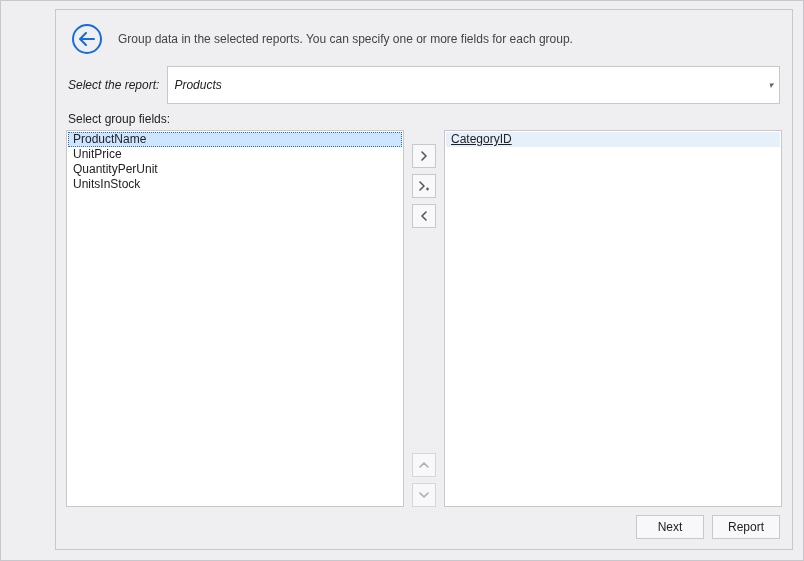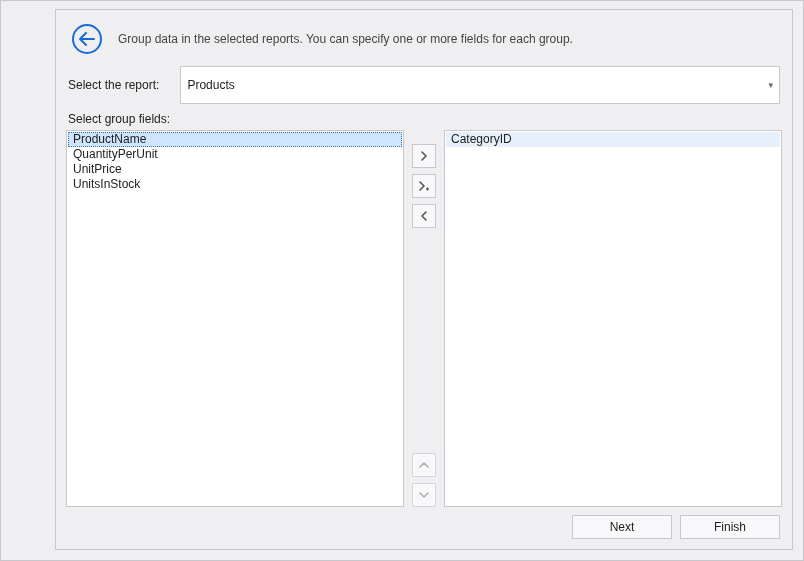--- a/index.html
+++ b/index.html
@@ -81,8 +81,9 @@
     .select-report-row {
       display: flex;
       align-items: center;
-      gap: 21px;
+      gap: 8px;
       padding: 0 2px 6px 2px;
+      font-style: italic;
     }
     .select-report-label {
       font-size: 12px;

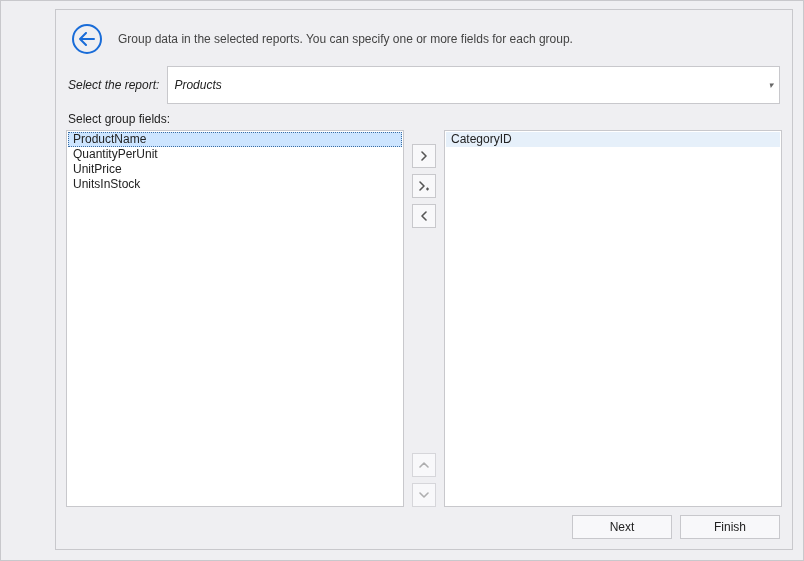--- a/index.html
+++ b/index.html
@@ -141,6 +141,7 @@
     }
     .list-item.selected-static {
       background: #e6f0fa;
+      text-decoration: underline;
     }
     .center-buttons {
       width: 28px;

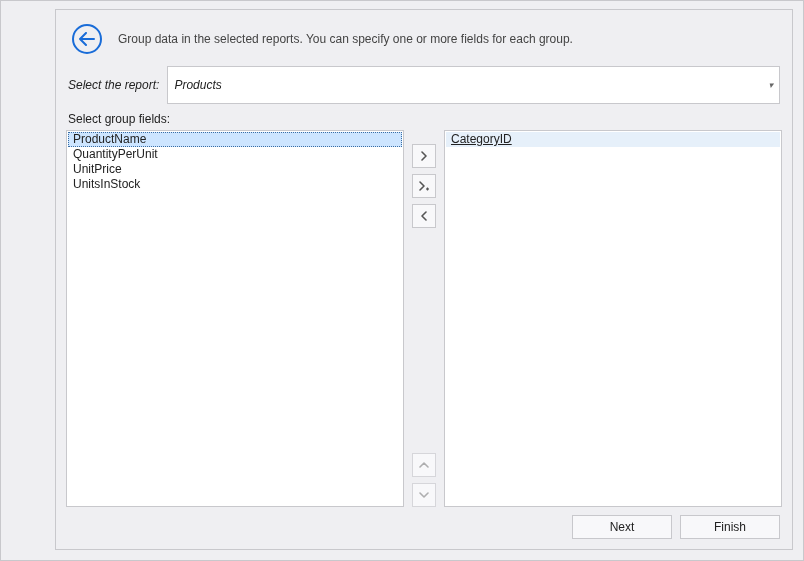--- a/index.html
+++ b/index.html
@@ -218,8 +218,8 @@
       <div class="lists-row">
         <div class="listbox left">
           <div class="list-item selected-focus">ProductName</div>
+          <div class="list-item">UnitPrice</div>
           <div class="list-item">QuantityPerUnit</div>
-          <div class="list-item">UnitPrice</div>
           <div class="list-item">UnitsInStock</div>
         </div>
 

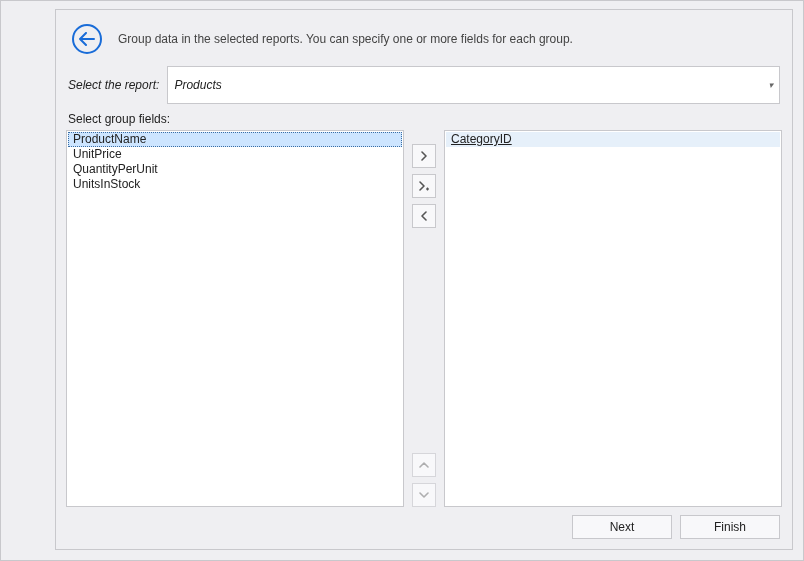--- a/index.html
+++ b/index.html
@@ -176,7 +176,7 @@
       padding: 8px 2px 0 2px;
     }
     .footer-btn {
-      width: 100px;
+      width: 68px;
       height: 24px;
       border: 1px solid #c8c8cc;
       background: #f8f8fa;

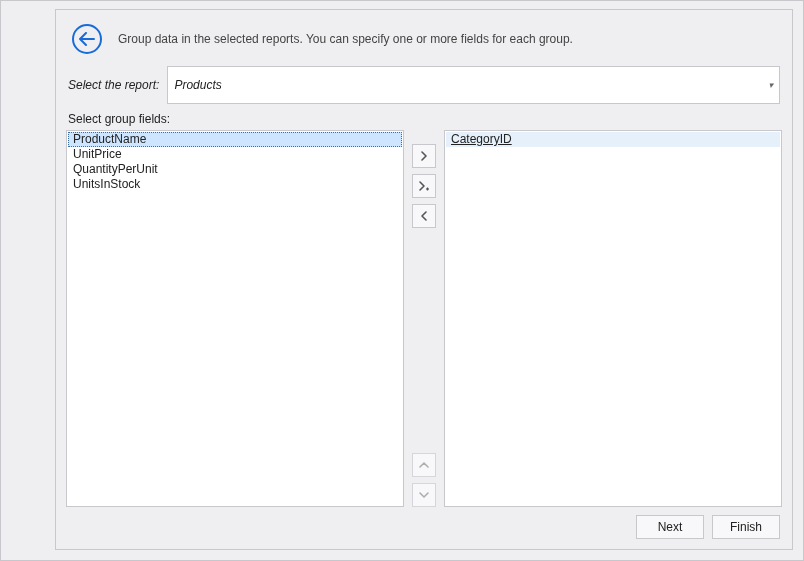--- a/index.html
+++ b/index.html
@@ -261,7 +261,7 @@
 
       <div class="footer-row">
         <div class="footer-btn">Next</div>
-        <div class="footer-btn">Finish</div>
+        <div class="footer-btn">Report</div>
       </div>
 
     </div>

